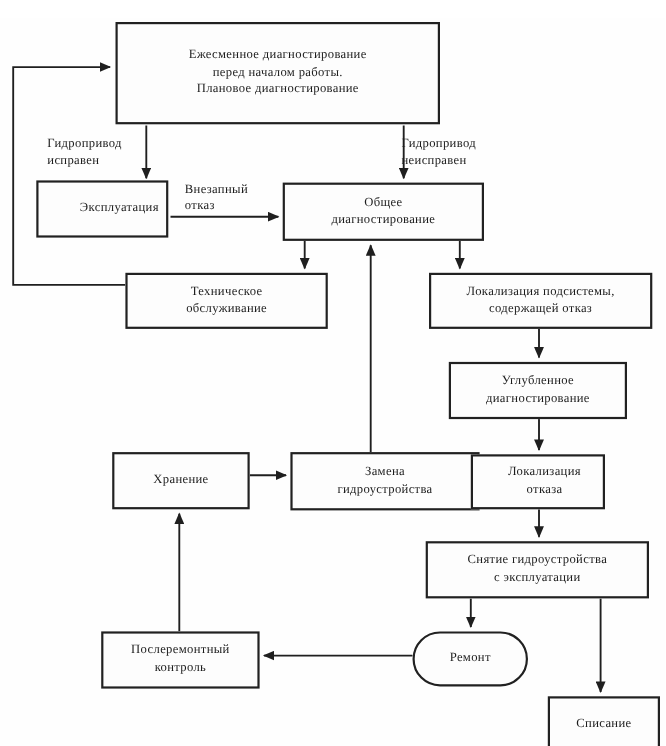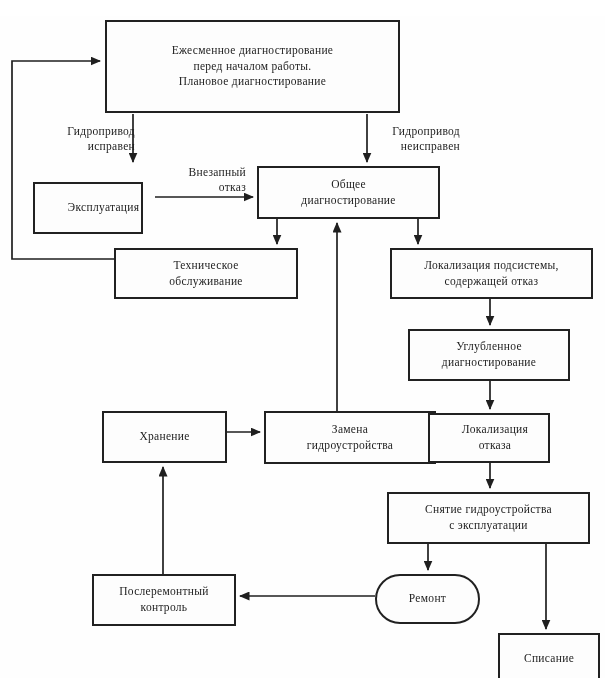--- a/index.html
+++ b/index.html
@@ -40,7 +40,7 @@
   }
   .edge-label {
     position: absolute;
-    text-align: right;
+    text-align: left;
     font-size: 11.5px;
     line-height: 1.3;
     letter-spacing: 0.3px;

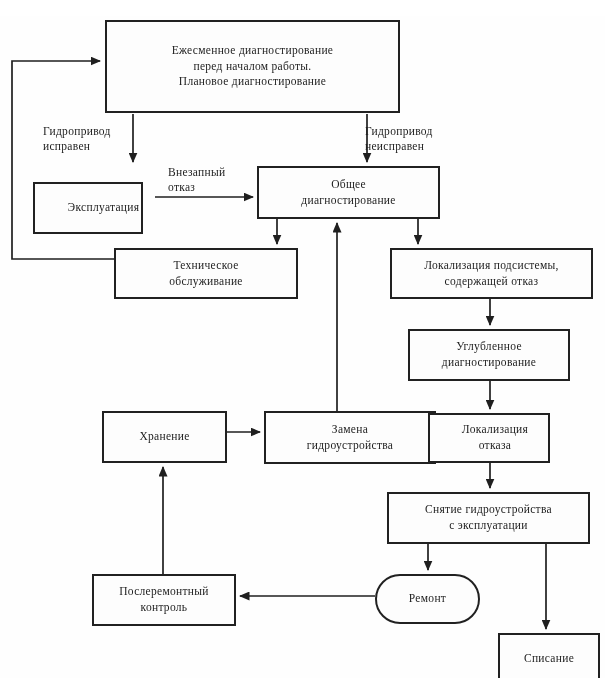--- a/index.html
+++ b/index.html
@@ -82,7 +82,7 @@
 перед началом работы.
 Плановое диагностирование</div>
 
-  <div class="node" style="left:33px; top:166px; width:110px; height:52px;padding-left:31px;">Эксплуатация</div>
+  <div class="node" style="left:33px; top:148px; width:120px; height:52px;padding-left:31px;">Эксплуатация</div>
 
   <div class="node" style="left:257px; top:150px; width:183px; height:53px;">Общее
 диагностирование</div>

